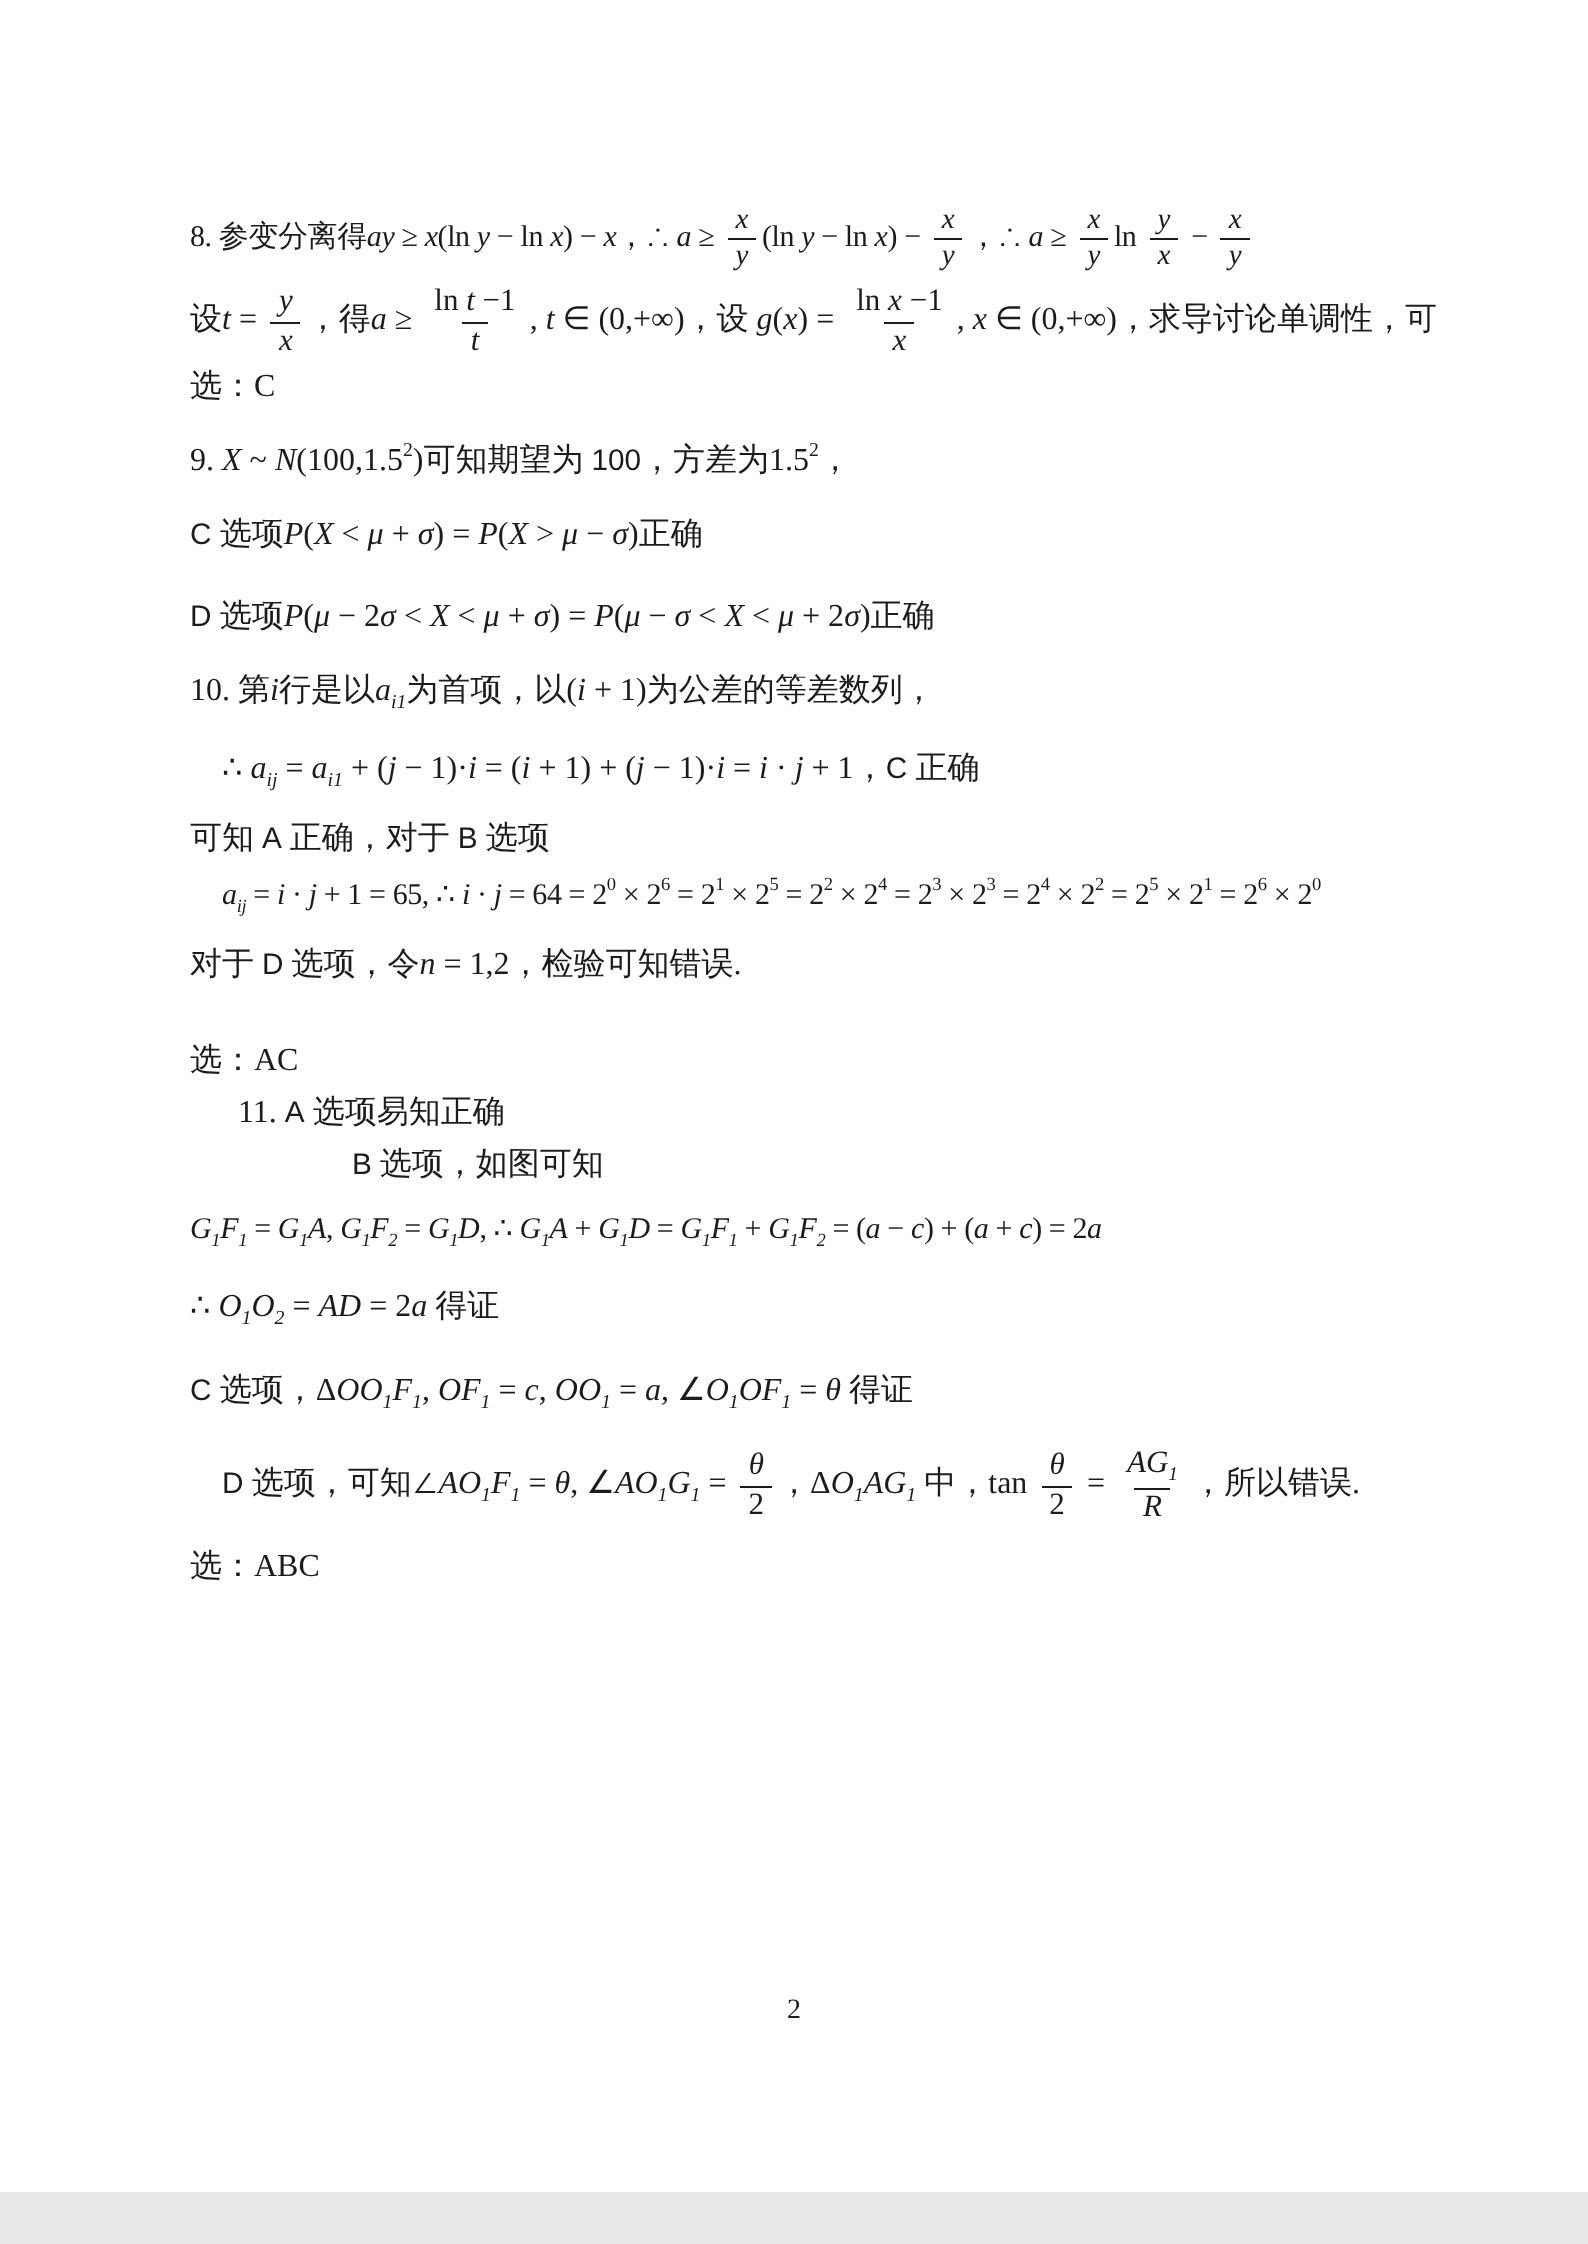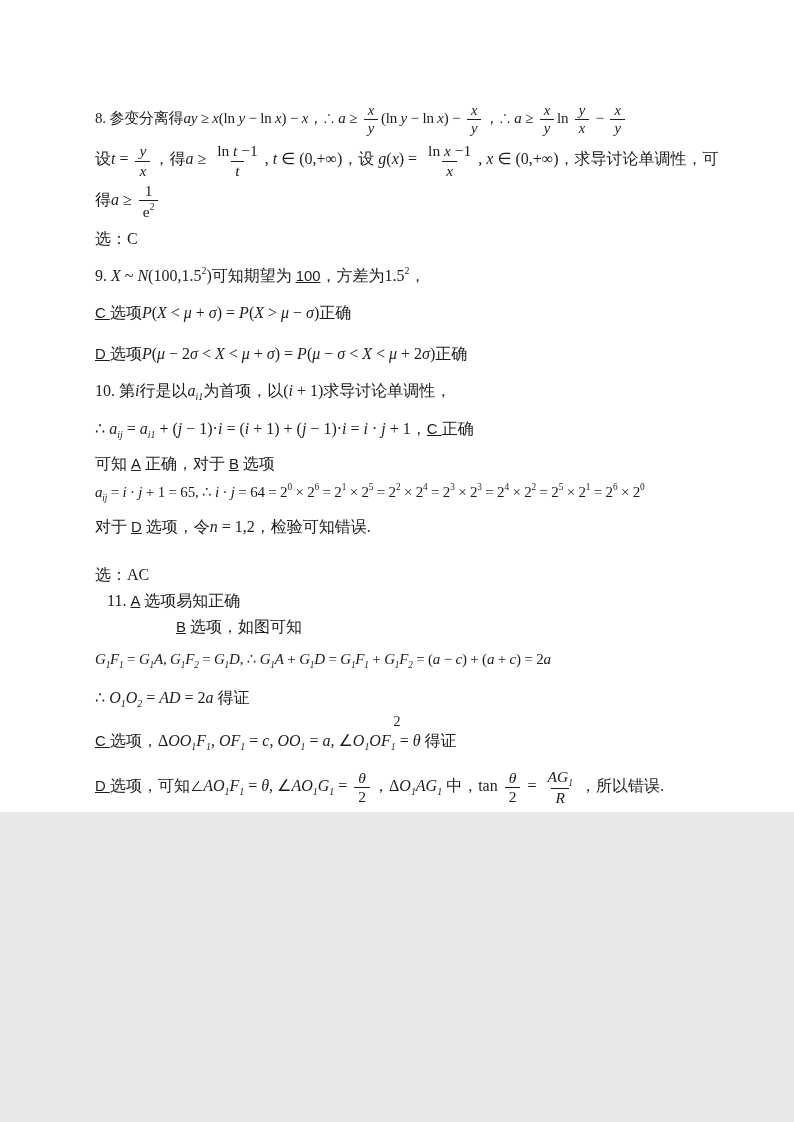--- a/index.html
+++ b/index.html
@@ -6,7 +6,7 @@
   .page {
     position: relative;
     width: 794px;
-    height: 812px;
+    height: 1096px;
     margin: 0 auto;
     background: #ffffff;
     color: #1c1c1c;

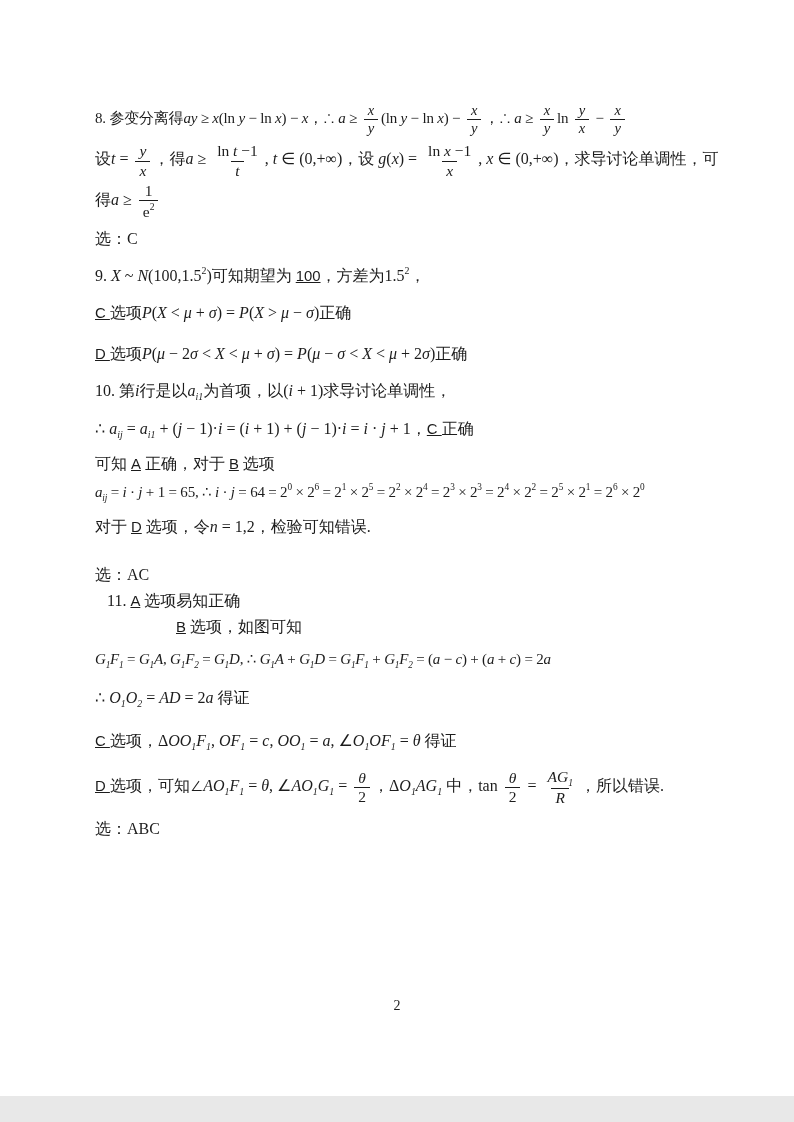--- a/index.html
+++ b/index.html
@@ -89,10 +89,6 @@
           <span class="fn"><span class="mr">ln </span><span class="mi">x</span><span class="mr"> −1</span></span>
           <span class="fd"><span class="mi">x</span></span>
         </span><span class="mr">, </span><span class="mi">x</span><span class="mr"> ∈ (0,+∞)</span><span class="tx">，求导讨论单调性，可</span></div>
-    <div class="line mb-xs"><span class="tx">得</span><span class="mi">a</span><span class="mr"> ≥ </span><span class="frac">
-          <span class="fn"><span class="mr">1</span></span>
-          <span class="fd"><span class="mr">e</span><span class="sup">2</span></span>
-        </span></div>
     <div class="line mb-m"><span class="tx">选：</span><span class="mr">C</span></div>
     <div class="line mb-m"><span class="tx">9. </span><span class="mi">X</span><span class="mr"> ~ </span><span class="mi">N</span><span class="mr">(100,1.5</span><span class="sup">2</span><span class="mr">)</span><span class="tx">可知期望为 </span><span class="lb">100</span><span class="tx">，方差为</span><span class="mr">1.5</span><span class="sup">2</span><span class="tx">，</span></div>
     <div class="line mb-l"><span class="lb">C </span><span class="tx">选项</span><span class="mi">P</span><span class="mr">(</span><span class="mi">X</span><span class="mr"> &lt; </span><span class="mi">μ</span><span class="mr"> + </span><span class="mi">σ</span><span class="mr">) = </span><span class="mi">P</span><span class="mr">(</span><span class="mi">X</span><span class="mr"> &gt; </span><span class="mi">μ</span><span class="mr"> − </span><span class="mi">σ</span><span class="mr">)</span><span class="tx">正确</span></div>

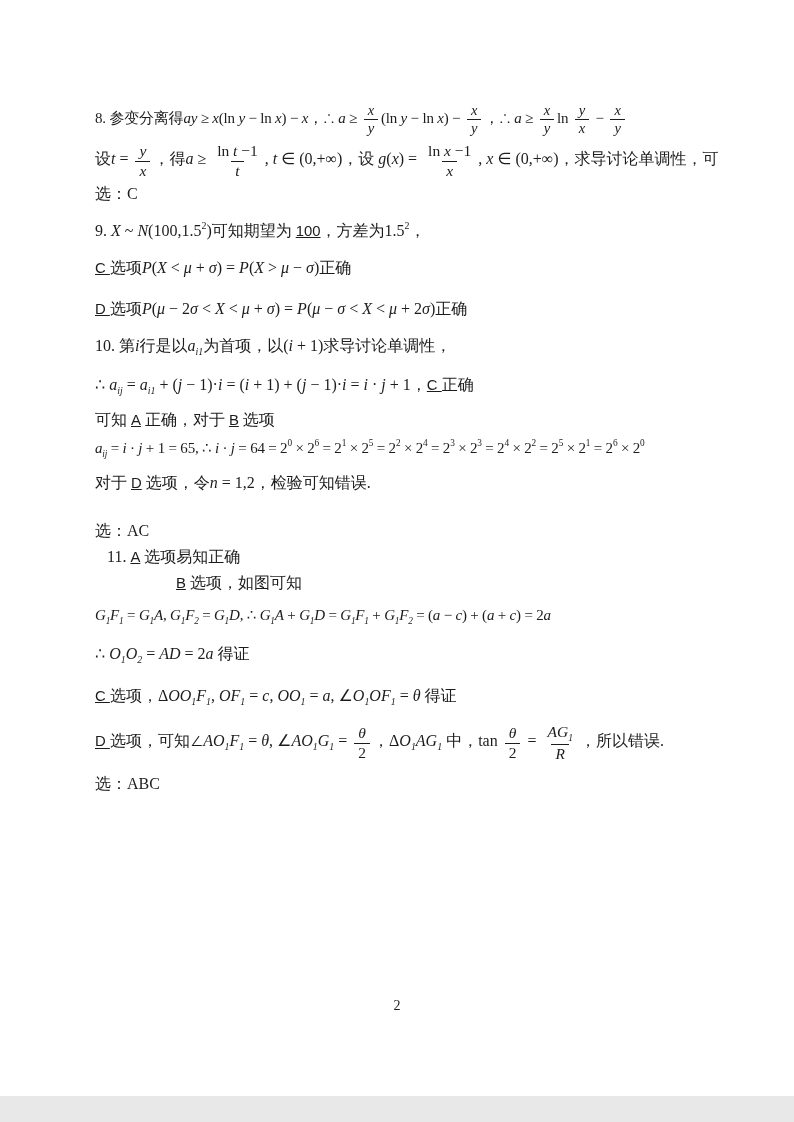--- a/index.html
+++ b/index.html
@@ -18,7 +18,7 @@
 
   
   .tx  { font-family: "Liberation Serif", serif; }
-  .lb  { font-family: "Liberation Sans", sans-serif; font-size: 0.93em; text-decoration: underline; }
+  .lb  { font-family: "Liberation Sans", sans-serif; font-size: 0.93em; }
   .mi  { font-family: "Liberation Serif", serif; font-style: italic; }
   .mr  { font-family: "Liberation Serif", serif; }
   .sup { font-family: "Liberation Serif", serif; font-size: 0.62em; vertical-align: 7px; }

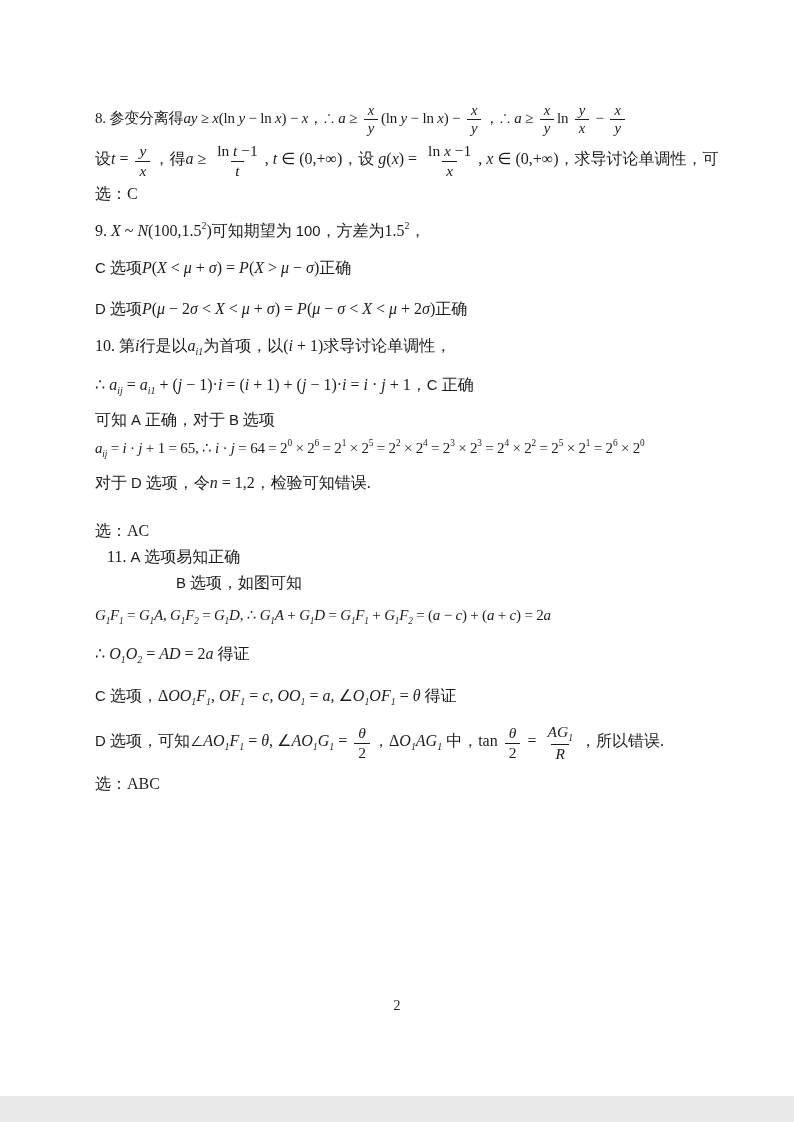--- a/index.html
+++ b/index.html
@@ -93,7 +93,7 @@
     <div class="line mb-m"><span class="tx">9. </span><span class="mi">X</span><span class="mr"> ~ </span><span class="mi">N</span><span class="mr">(100,1.5</span><span class="sup">2</span><span class="mr">)</span><span class="tx">可知期望为 </span><span class="lb">100</span><span class="tx">，方差为</span><span class="mr">1.5</span><span class="sup">2</span><span class="tx">，</span></div>
     <div class="line mb-l"><span class="lb">C </span><span class="tx">选项</span><span class="mi">P</span><span class="mr">(</span><span class="mi">X</span><span class="mr"> &lt; </span><span class="mi">μ</span><span class="mr"> + </span><span class="mi">σ</span><span class="mr">) = </span><span class="mi">P</span><span class="mr">(</span><span class="mi">X</span><span class="mr"> &gt; </span><span class="mi">μ</span><span class="mr"> − </span><span class="mi">σ</span><span class="mr">)</span><span class="tx">正确</span></div>
     <div class="line mb-m"><span class="lb">D </span><span class="tx">选项</span><span class="mi">P</span><span class="mr">(</span><span class="mi">μ</span><span class="mr"> − 2</span><span class="mi">σ</span><span class="mr"> &lt; </span><span class="mi">X</span><span class="mr"> &lt; </span><span class="mi">μ</span><span class="mr"> + </span><span class="mi">σ</span><span class="mr">) = </span><span class="mi">P</span><span class="mr">(</span><span class="mi">μ</span><span class="mr"> − </span><span class="mi">σ</span><span class="mr"> &lt; </span><span class="mi">X</span><span class="mr"> &lt; </span><span class="mi">μ</span><span class="mr"> + 2</span><span class="mi">σ</span><span class="mr">)</span><span class="tx">正确</span></div>
-    <div class="line mb-m"><span class="tx">10. 第</span><span class="mi">i</span><span class="tx">行是以</span><span class="mi">a</span><span class="sub">i1</span><span class="tx">为首项，以</span><span class="mr">(</span><span class="mi">i</span><span class="mr"> + 1)</span><span class="tx">求导讨论单调性，</span></div>
+    <div class="line mb-m"><span class="tx">10. 第</span><span class="mi">i</span><span class="tx">行是以</span><span class="mi">a</span><span class="sub">i1</span><span class="tx">为首项，以</span><span class="mr">(</span><span class="mi">i</span><span class="mr"> + 1)</span><span class="tx">为公差的等差数列，</span></div>
     <div class="line mb-s"><span class="mr">∴ </span><span class="mi">a</span><span class="sub">ij</span><span class="mr"> = </span><span class="mi">a</span><span class="sub">i1</span><span class="mr"> + (</span><span class="mi">j</span><span class="mr"> − 1)·</span><span class="mi">i</span><span class="mr"> = (</span><span class="mi">i</span><span class="mr"> + 1) + (</span><span class="mi">j</span><span class="mr"> − 1)·</span><span class="mi">i</span><span class="mr"> = </span><span class="mi">i</span><span class="mr"> · </span><span class="mi">j</span><span class="mr"> + 1</span><span class="tx">，</span><span class="lb">C </span><span class="tx">正确</span></div>
     <div class="line mb-xs"><span class="tx">可知 </span><span class="lb">A</span><span class="tx"> 正确，对于 </span><span class="lb">B</span><span class="tx"> 选项</span></div>
     <div class="line mb-s tight"><span class="mi">a</span><span class="sub">ij</span><span class="mr"> = </span><span class="mi">i</span><span class="mr"> · </span><span class="mi">j</span><span class="mr"> + 1 = 65, ∴ </span><span class="mi">i</span><span class="mr"> · </span><span class="mi">j</span><span class="mr"> = 64 = 2</span><span class="sup">0</span><span class="mr"> × 2</span><span class="sup">6</span><span class="mr"> = 2</span><span class="sup">1</span><span class="mr"> × 2</span><span class="sup">5</span><span class="mr"> = 2</span><span class="sup">2</span><span class="mr"> × 2</span><span class="sup">4</span><span class="mr"> = 2</span><span class="sup">3</span><span class="mr"> × 2</span><span class="sup">3</span><span class="mr"> = 2</span><span class="sup">4</span><span class="mr"> × 2</span><span class="sup">2</span><span class="mr"> = 2</span><span class="sup">5</span><span class="mr"> × 2</span><span class="sup">1</span><span class="mr"> = 2</span><span class="sup">6</span><span class="mr"> × 2</span><span class="sup">0</span></div>

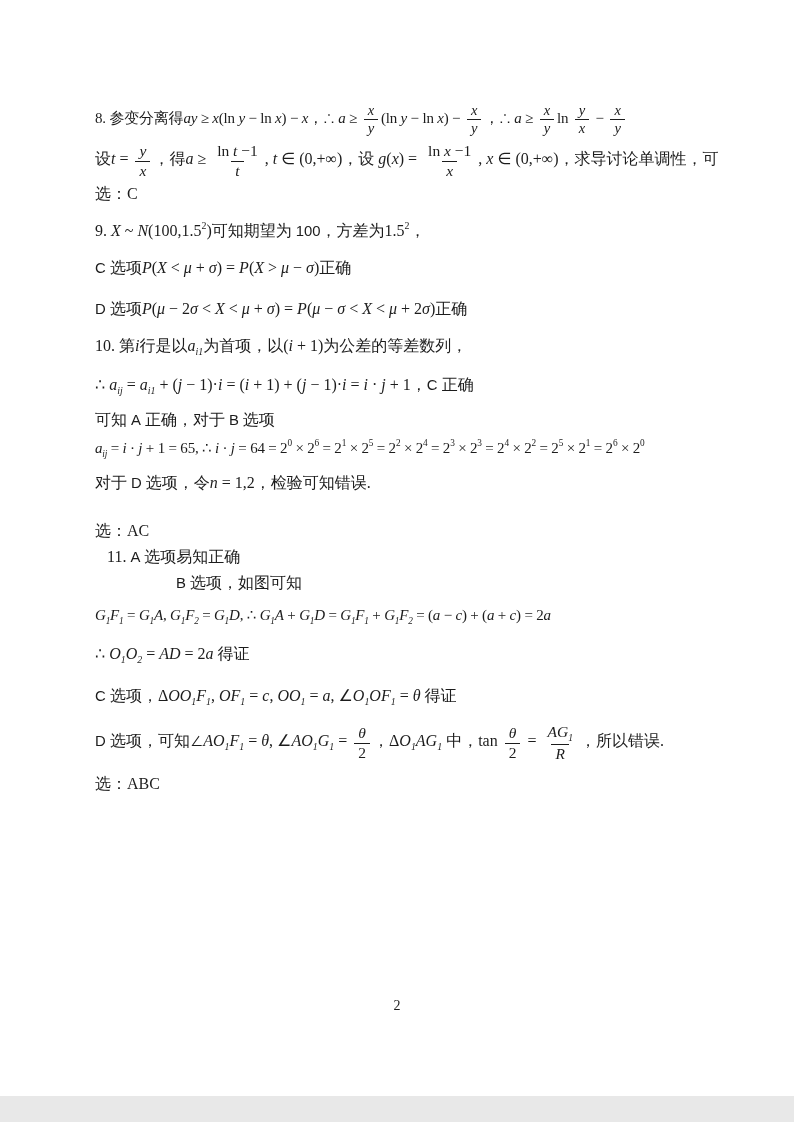--- a/index.html
+++ b/index.html
@@ -39,7 +39,7 @@
   
   .mb-0  { margin-bottom: 2px; }
   .mb-xs { margin-bottom: 5px; }
-  .mb-s  { margin-bottom: 9px; }
+  .mb-s  { margin-bottom: 9px; margin-left: 16px; }
   .mb-m  { margin-bottom: 13px; }
   .mb-l  { margin-bottom: 17px; }
   .mb-xl { margin-bottom: 24px; }

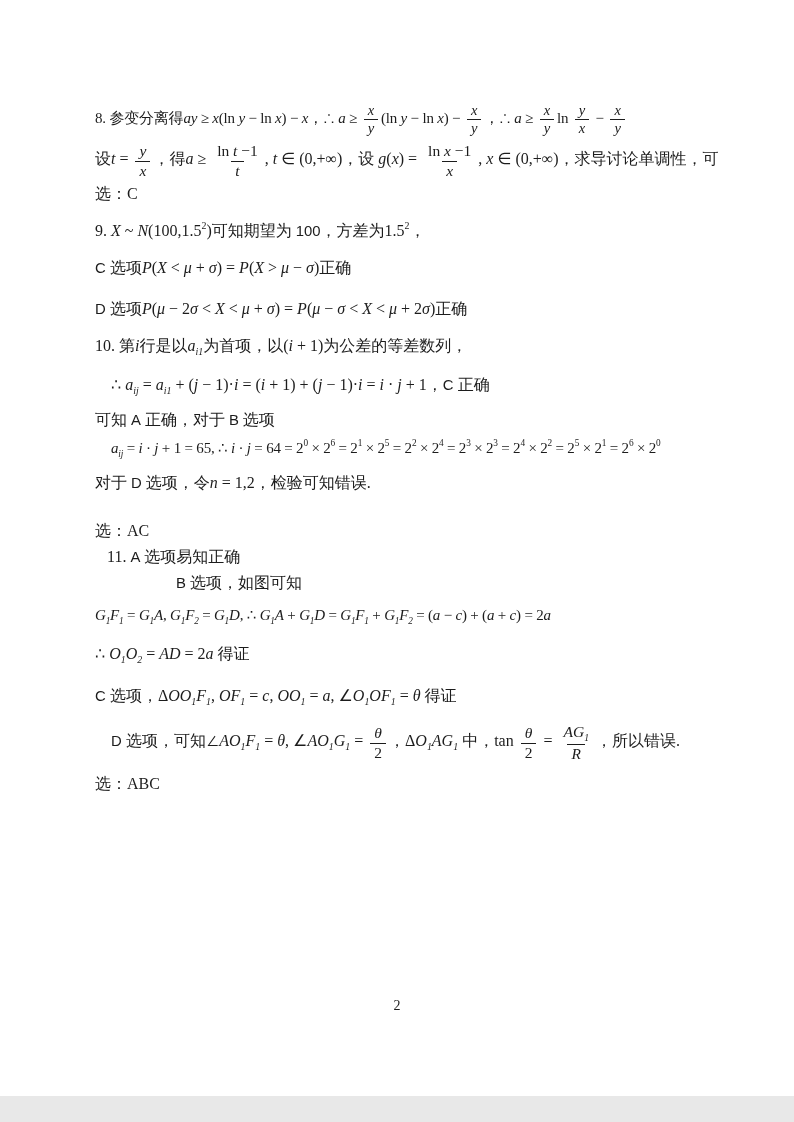--- a/index.html
+++ b/index.html
@@ -43,7 +43,7 @@
   .mb-m  { margin-bottom: 13px; }
   .mb-l  { margin-bottom: 17px; }
   .mb-xl { margin-bottom: 24px; }
-  .ind-1 { margin-left: 12px; }
+  .ind-1 { margin-left: 24px; }
   .ind-2 { margin-left: 81px; }
   .tight { font-size: 15px; letter-spacing: -0.2px; }
 

